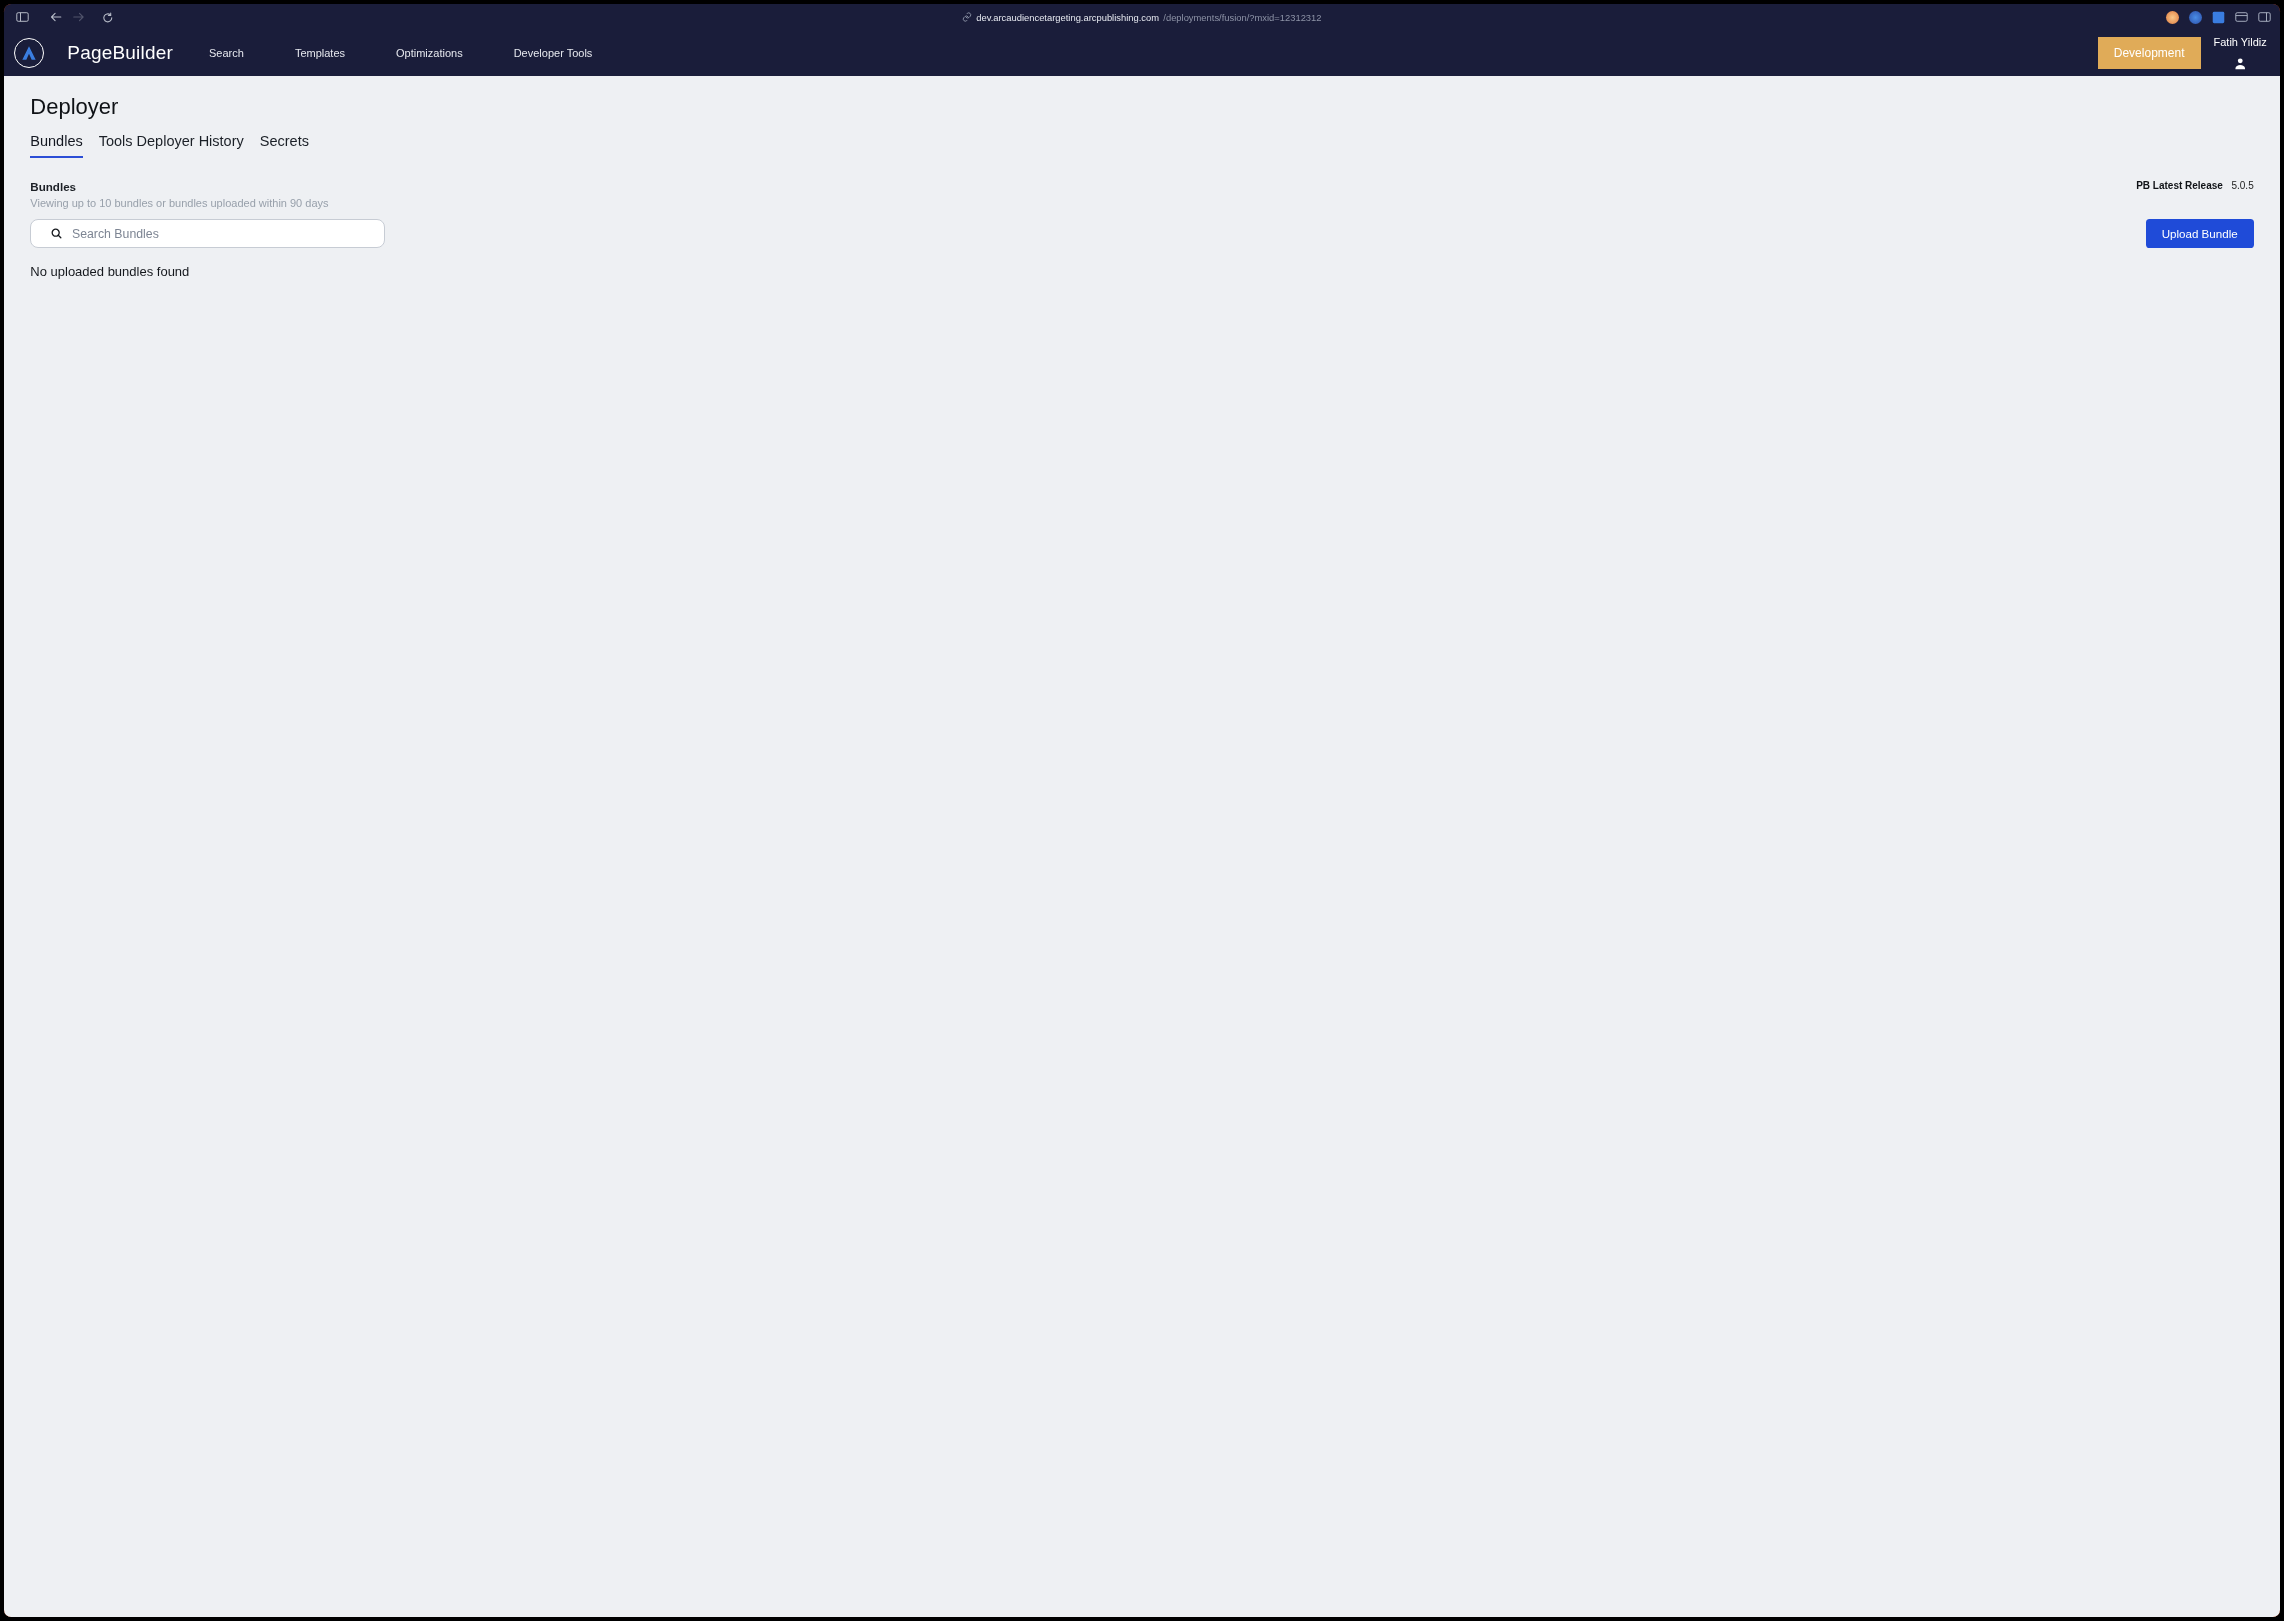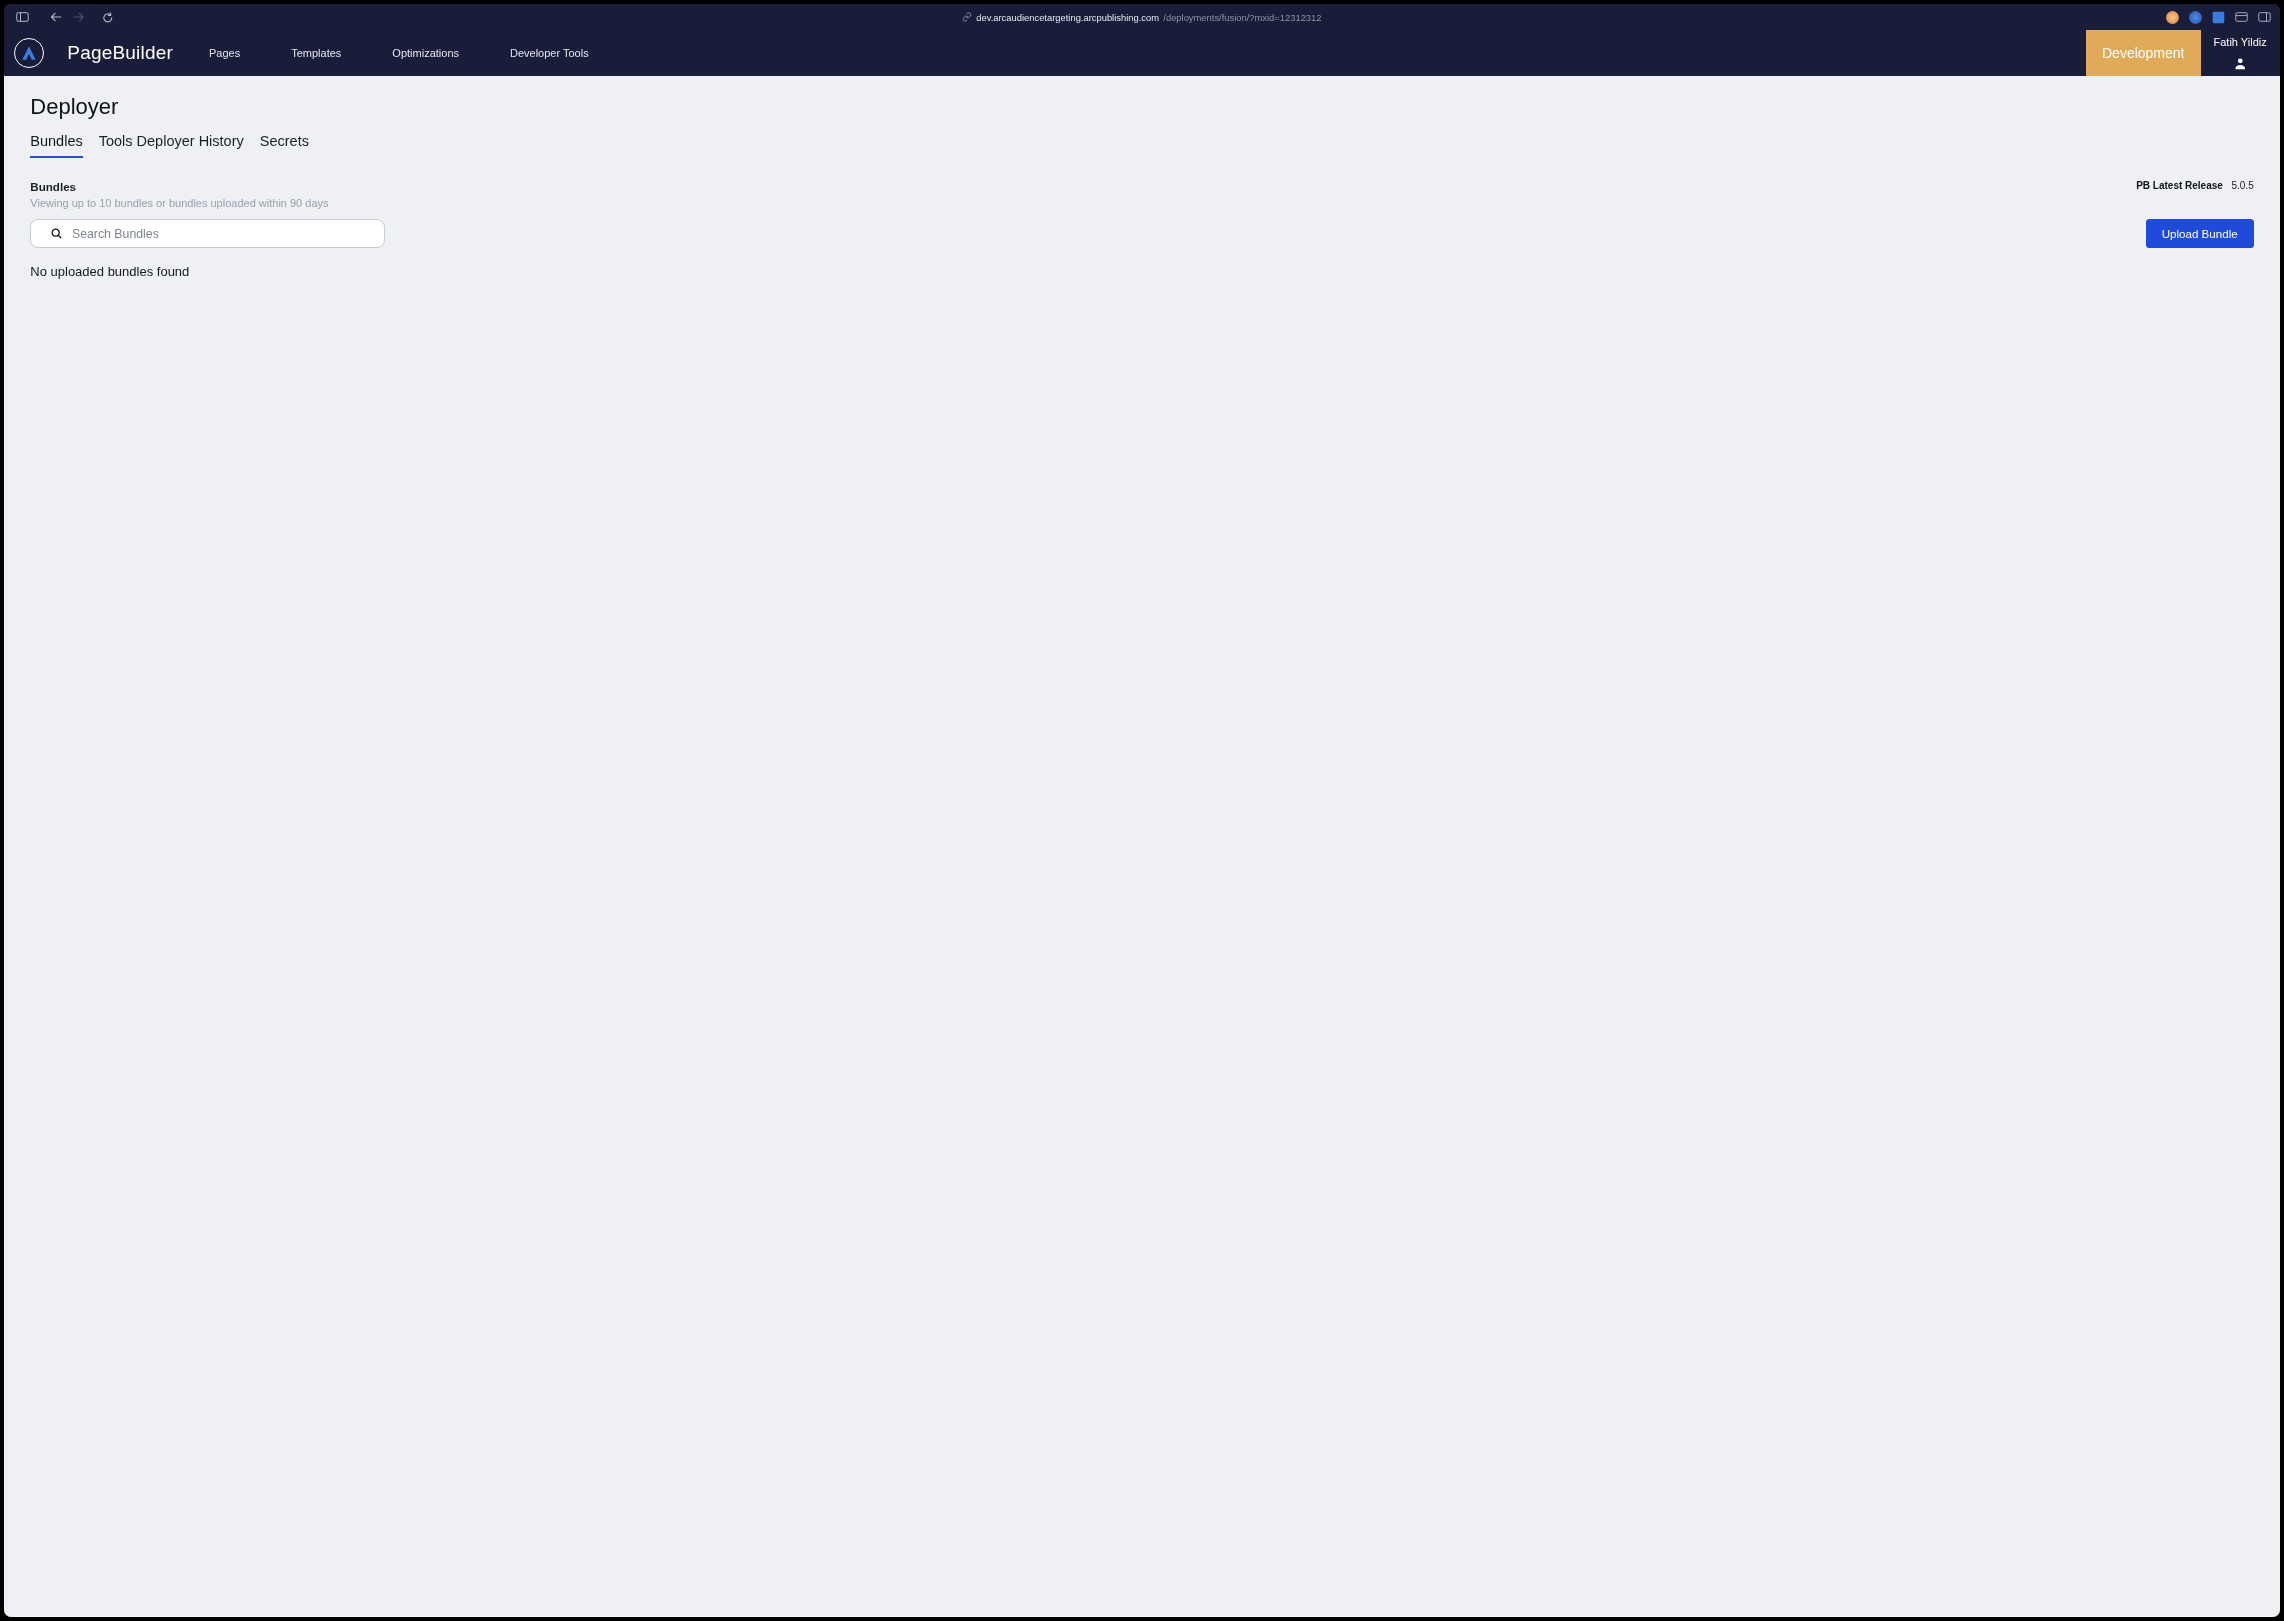--- a/index.html
+++ b/index.html
@@ -186,7 +186,7 @@
     </div>
     <div class="app-title">PageBuilder</div>
     <div class="nav">
-      <div class="nav-item">Pages</div>
+      <div class="nav-item">Search</div>
       <div class="nav-item">Templates</div>
       <div class="nav-item">Optimizations</div>
       <div class="nav-item">Developer Tools</div>

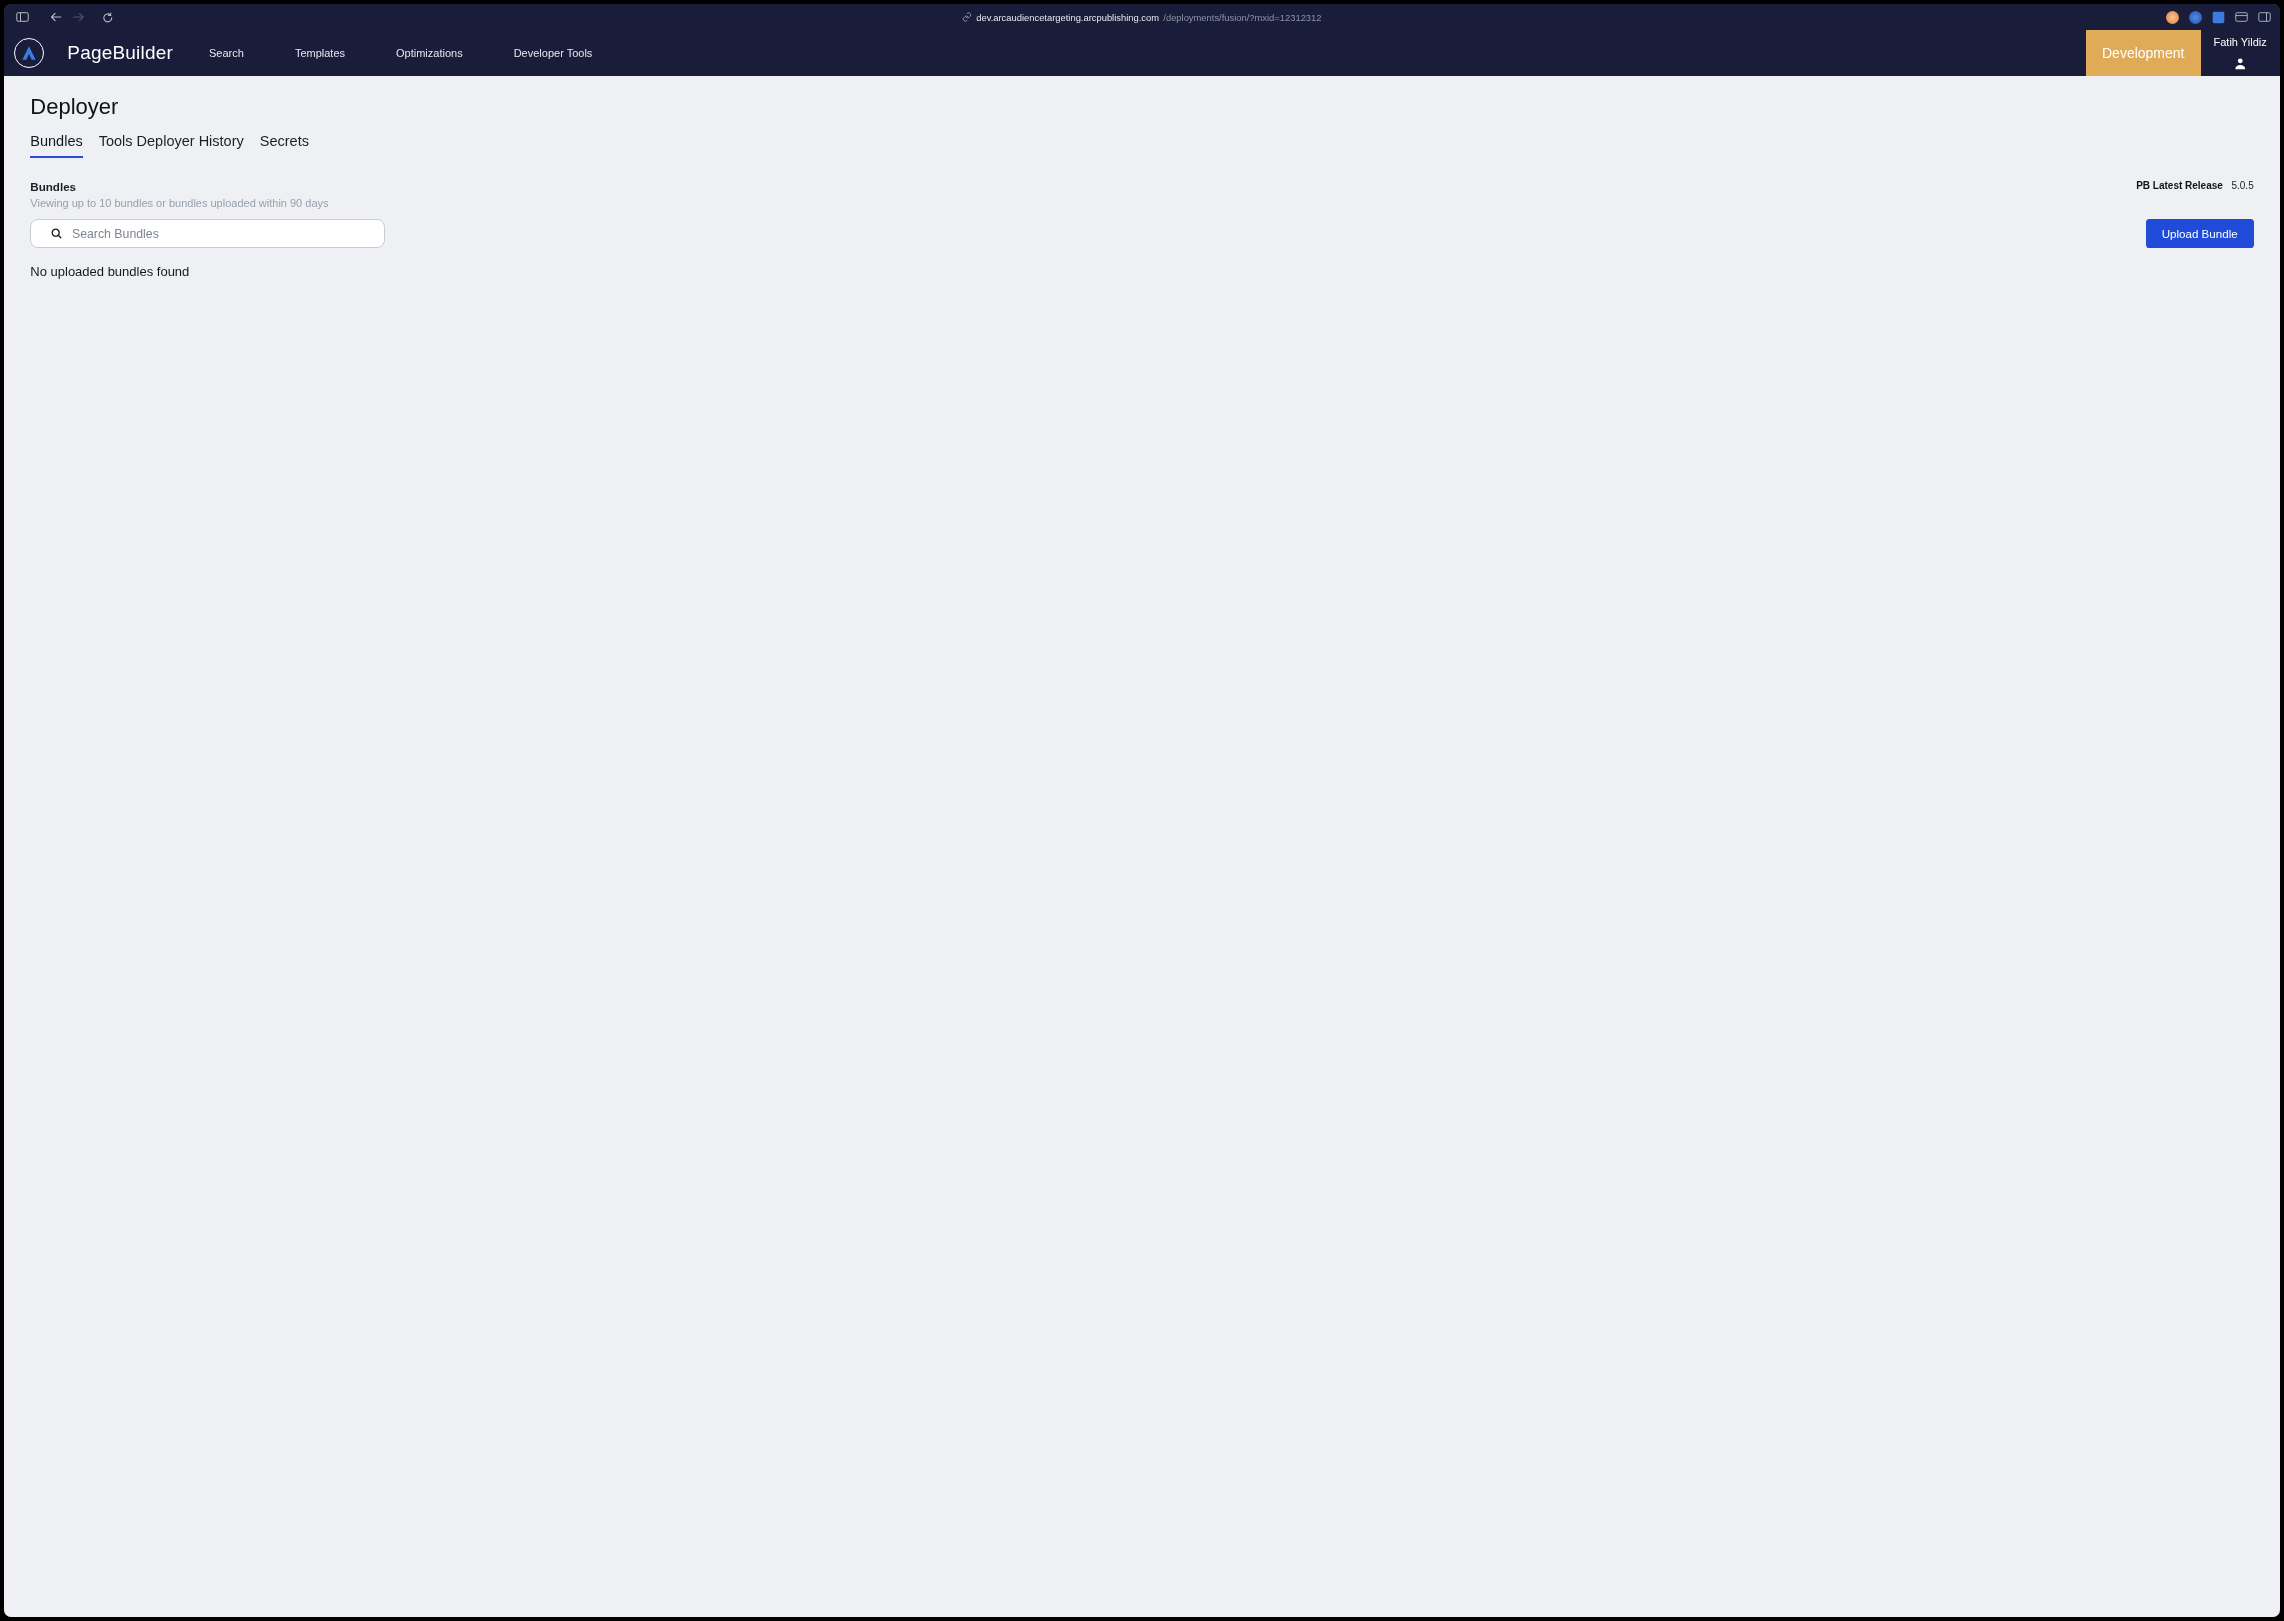--- a/index.html
+++ b/index.html
@@ -60,10 +60,10 @@
     .env-badge {
       background: #e0ab58;
       color: #fff;
-      height: 46px;
+      height: 32px;
       padding: 0 16px;
       display: flex; align-items: center;
-      font-size: 14px;
+      font-size: 12px;
     }
     .user-block {
       display: flex; align-items: center; gap: 7.2px;

